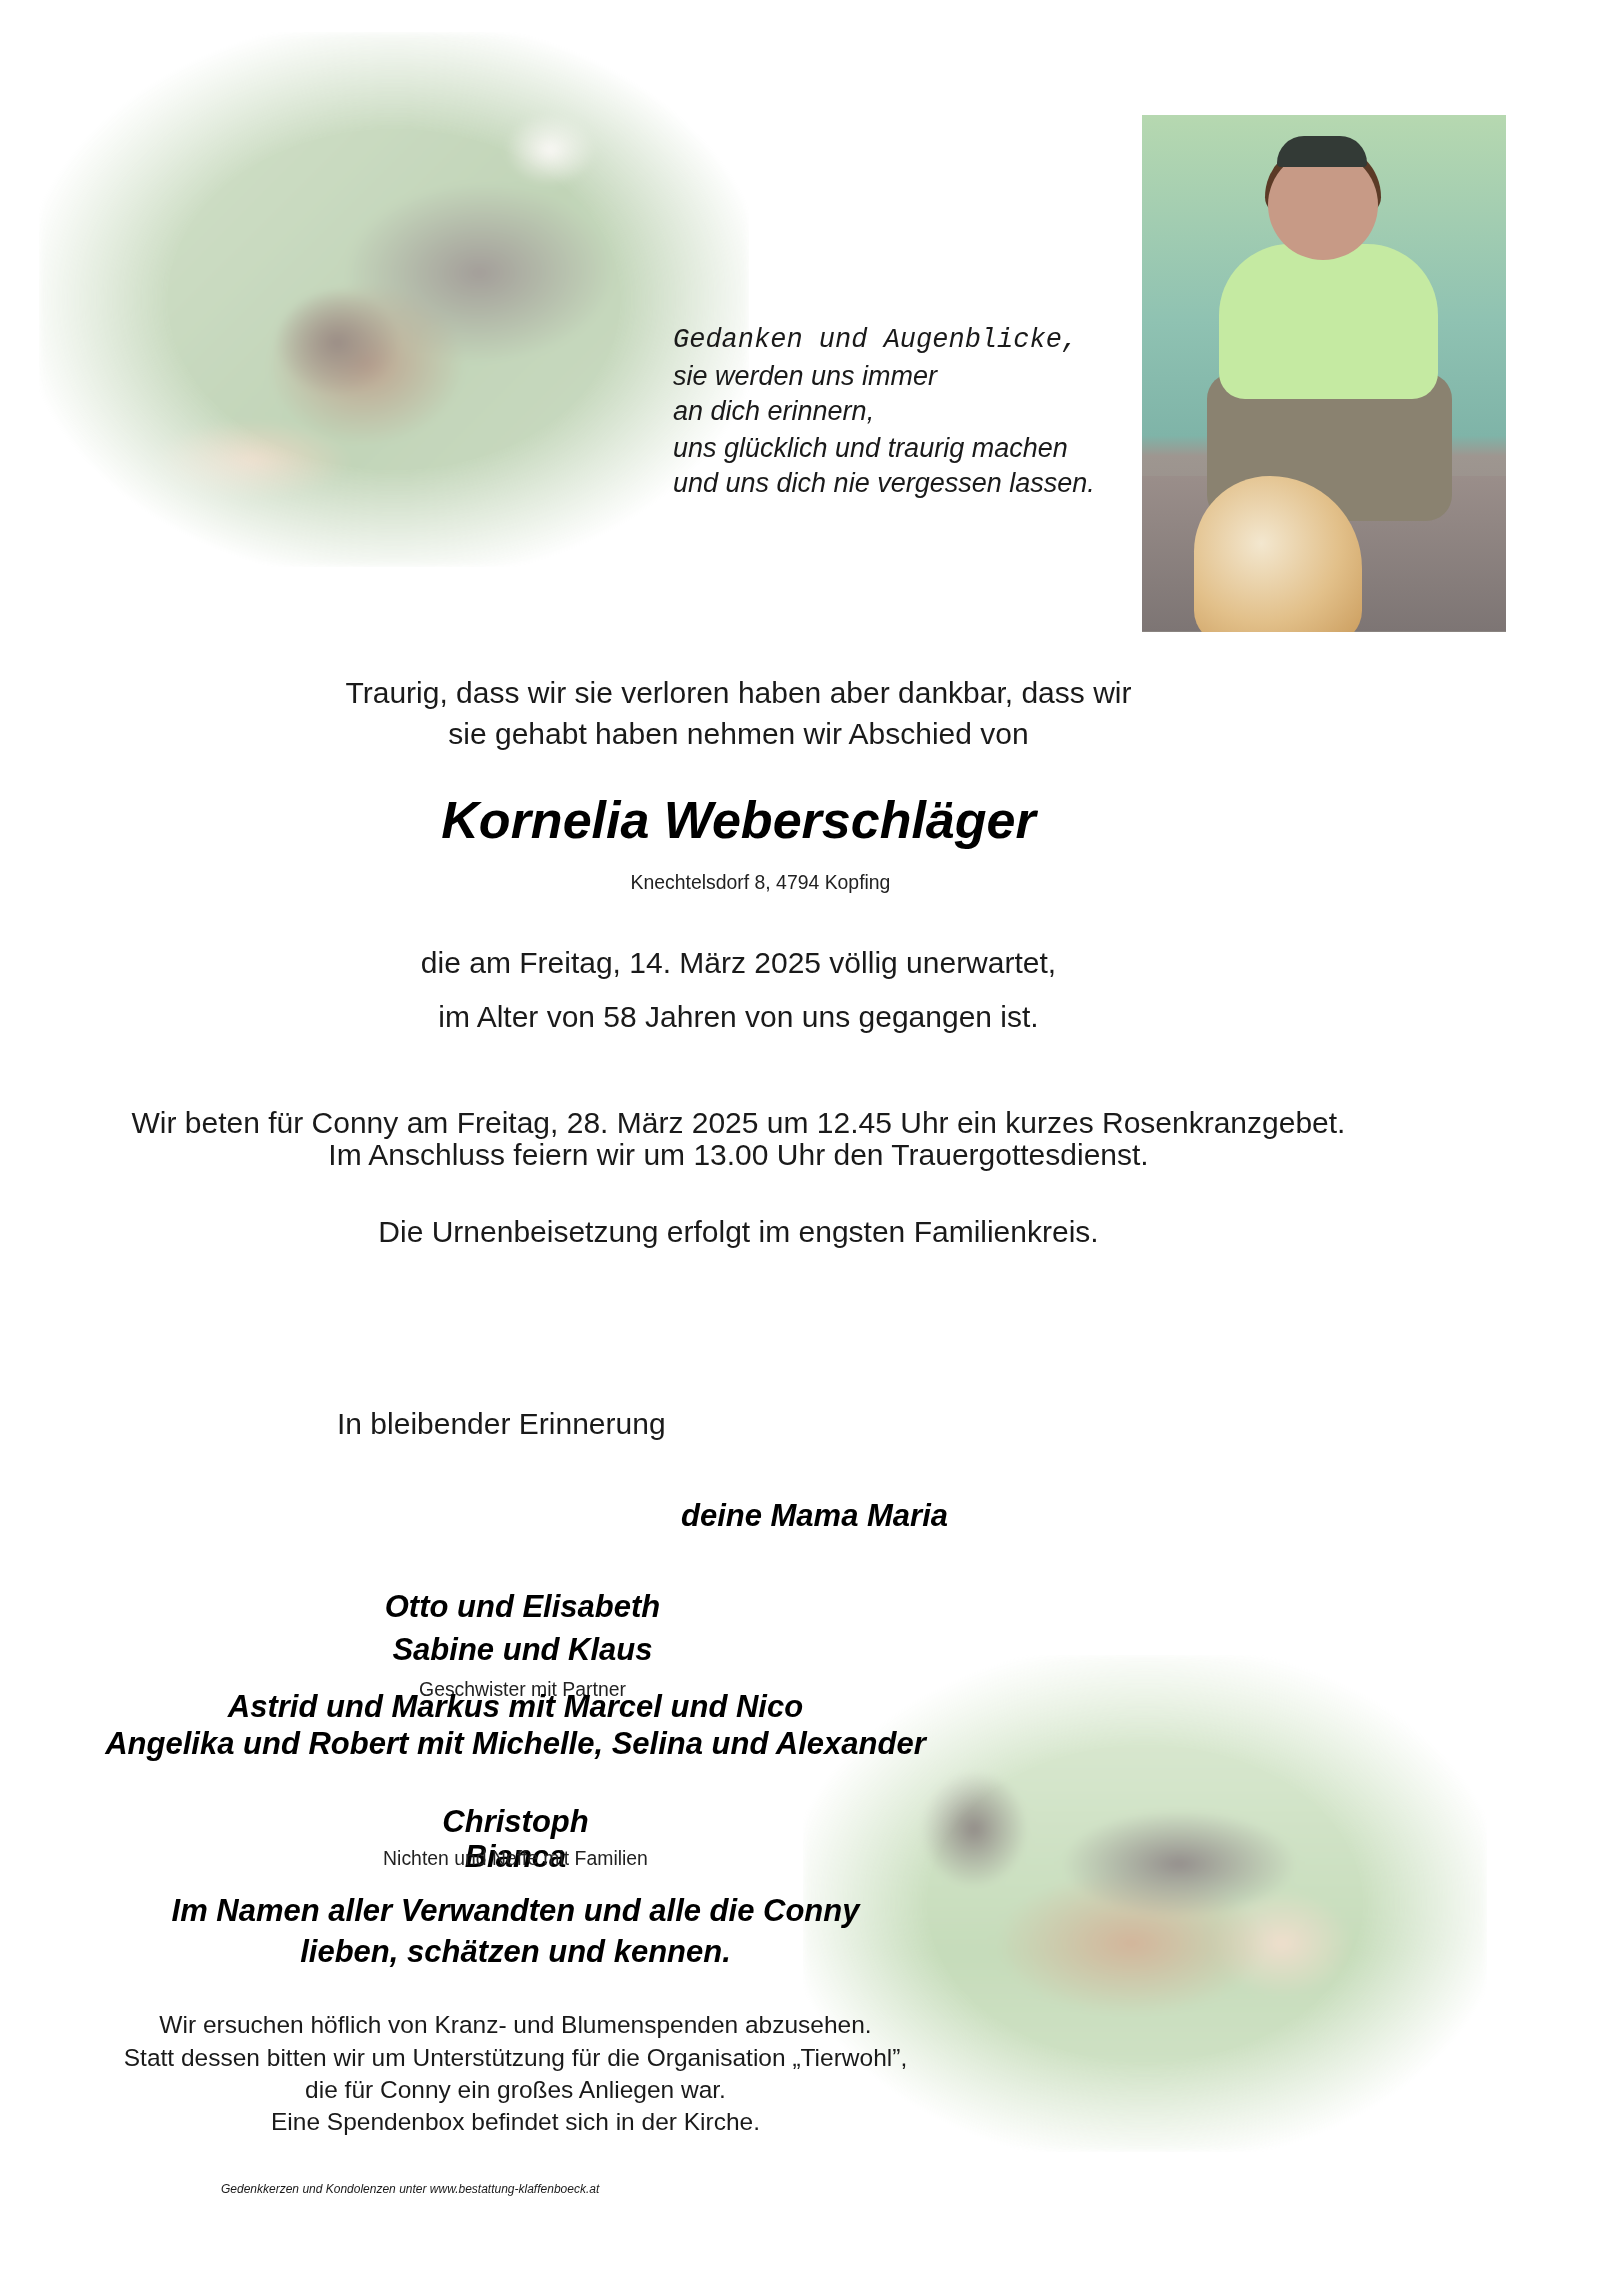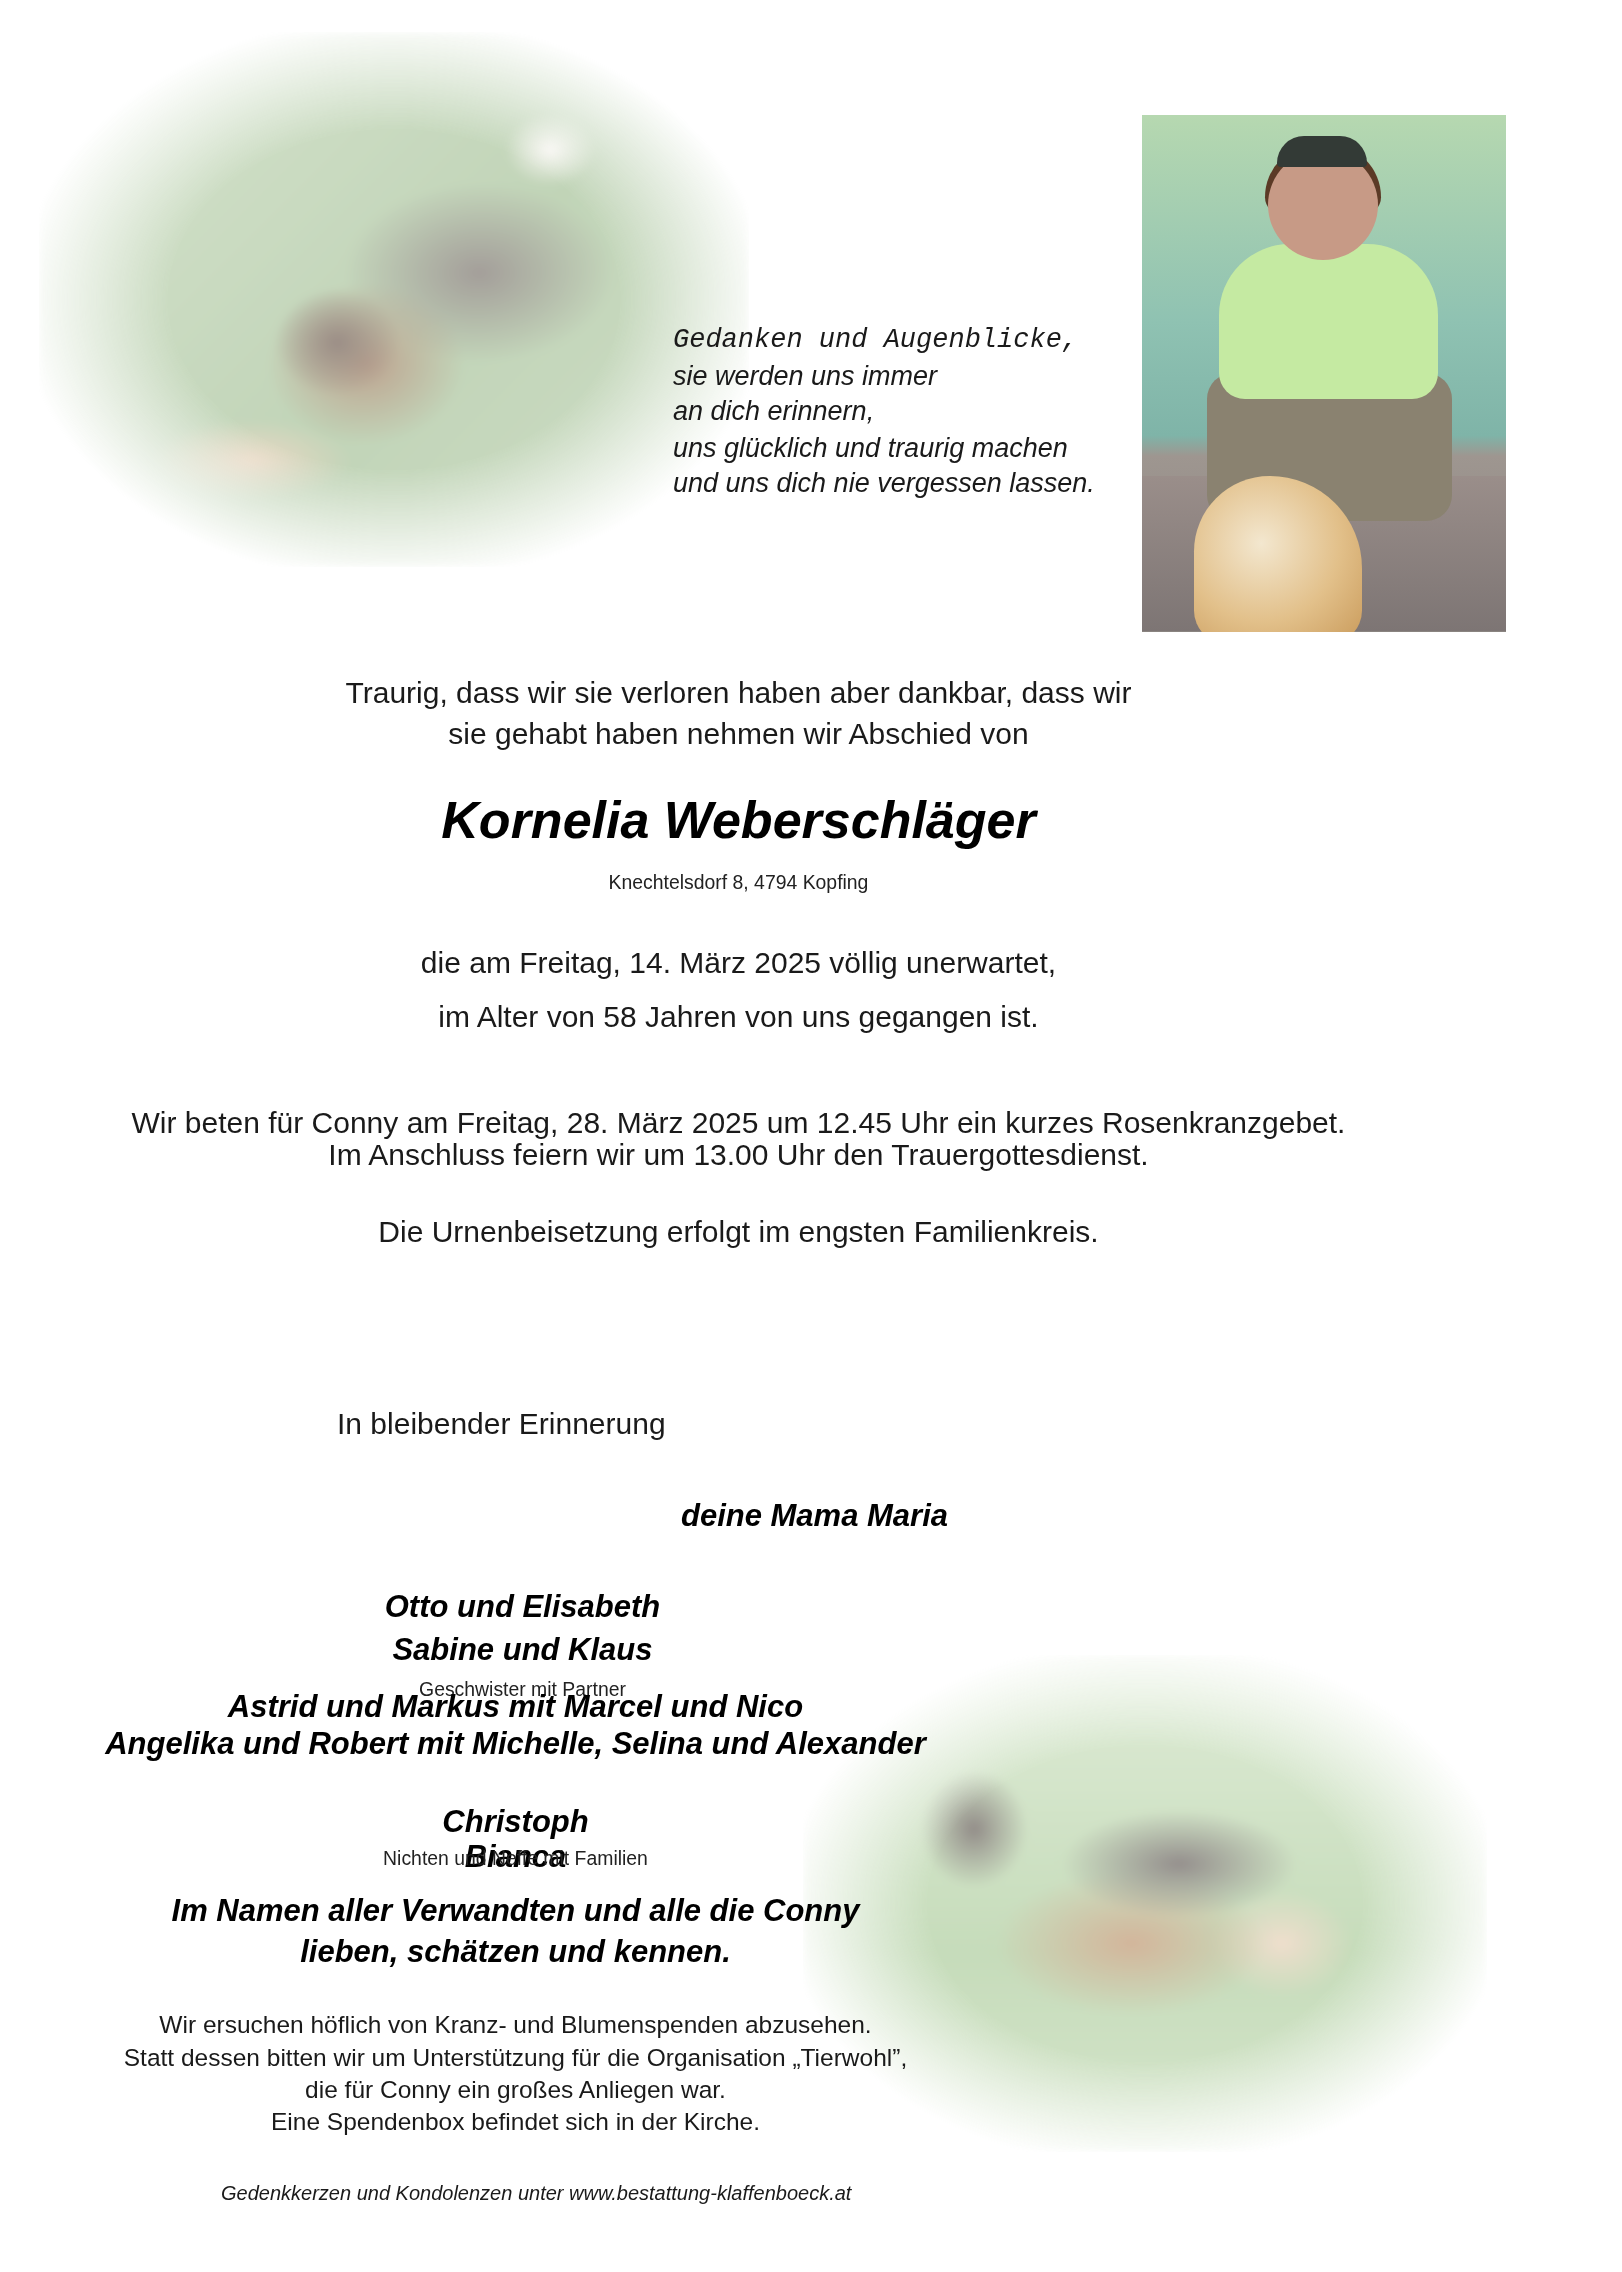--- a/index.html
+++ b/index.html
@@ -85,7 +85,7 @@
 <div class="line body-text center" style="top:719px;">sie gehabt haben nehmen wir Abschied von</div>
 
 <div class="line name center" style="top:794px;">Kornelia Weberschläger</div>
-<div class="line small center" style="top:873px;">Knechtelsdorf 8, 4794 Kopfing</div>
+<div class="line small center" style="top:873px;padding-left:22px;">Knechtelsdorf 8, 4794 Kopfing</div>
 
 <div class="line body-text center" style="top:948px;">die am Freitag, 14. März 2025 völlig unerwartet,</div>
 <div class="line body-text center" style="top:986px;margin-top:16px;">im Alter von 58 Jahren von uns gegangen ist.</div>

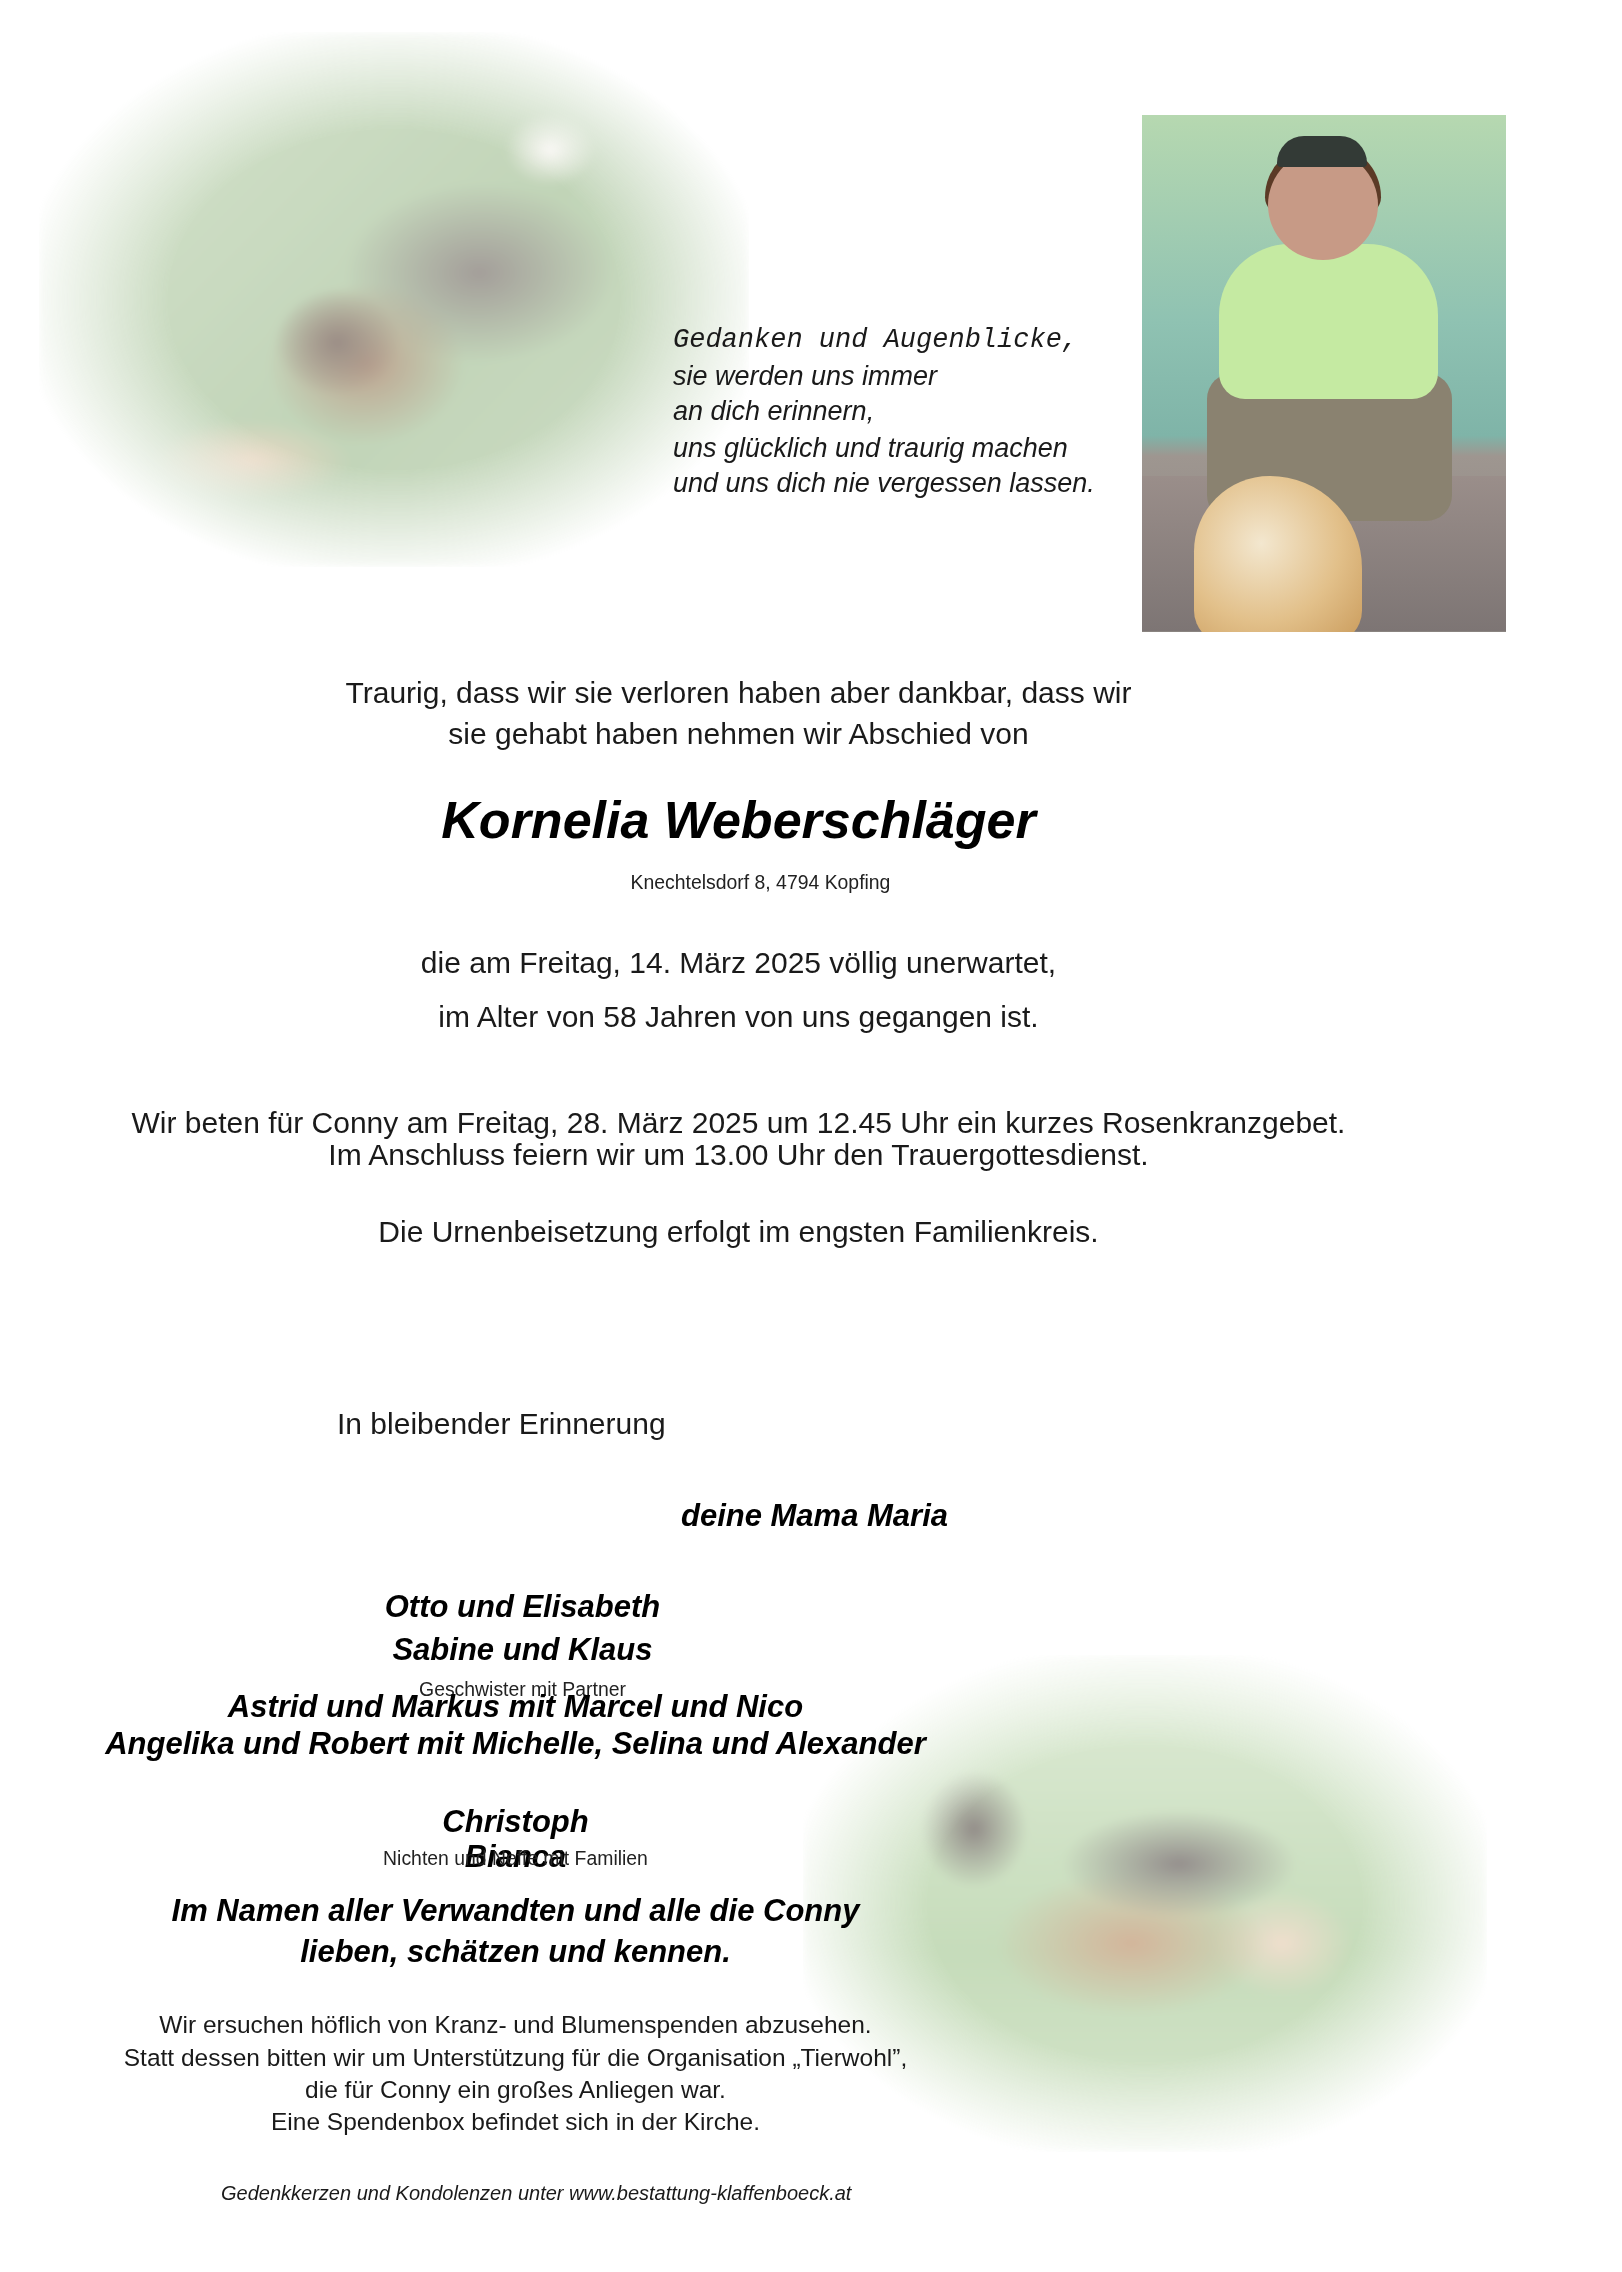--- a/index.html
+++ b/index.html
@@ -54,7 +54,7 @@
   .small { font-size: 19.4px; color: #222; }
   .fam { font-style: italic; font-weight: bold; font-size: 31px; color: #000; }
   .donation { font-size: 24.5px; color: #1a1a1a; }
-  .footer { font-style: italic; font-size: 20px; color: #1a1a1a; }
+  .footer { font-style: italic; font-size: 12px; color: #1a1a1a; }
   .fam-col { left: 90px; width: 851px; text-align: center; }
 </style>
 </head>

